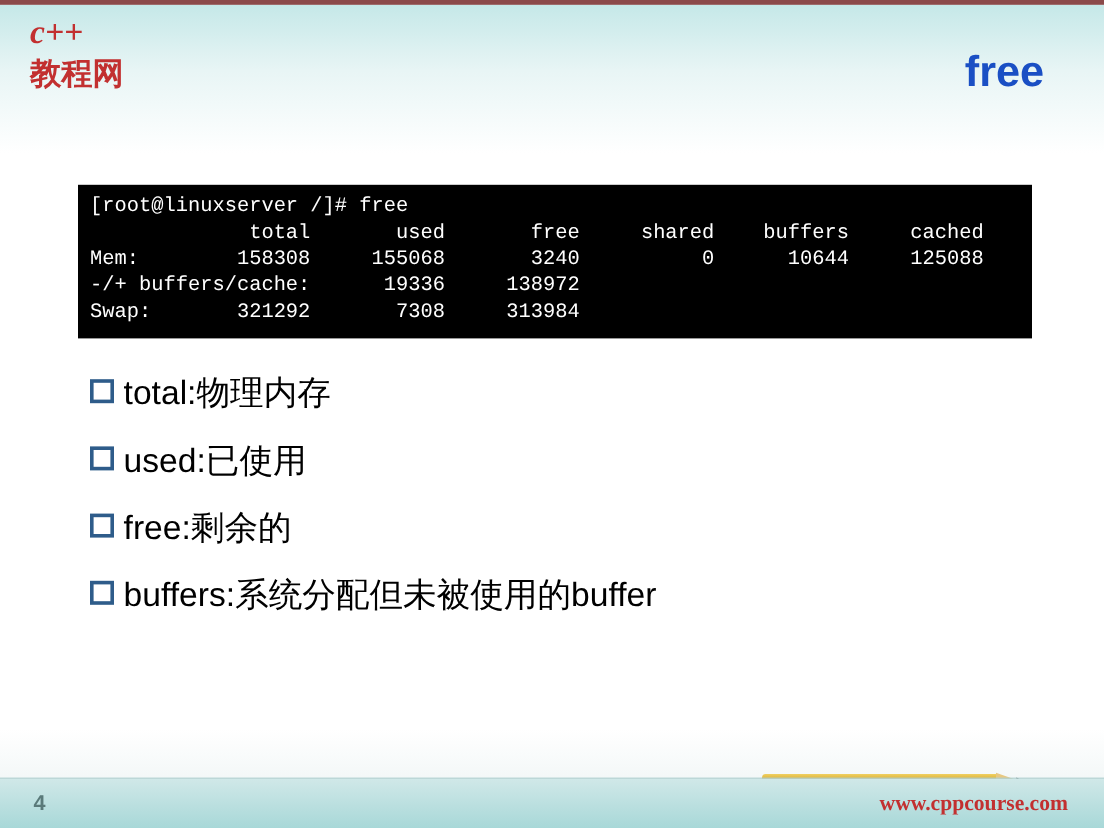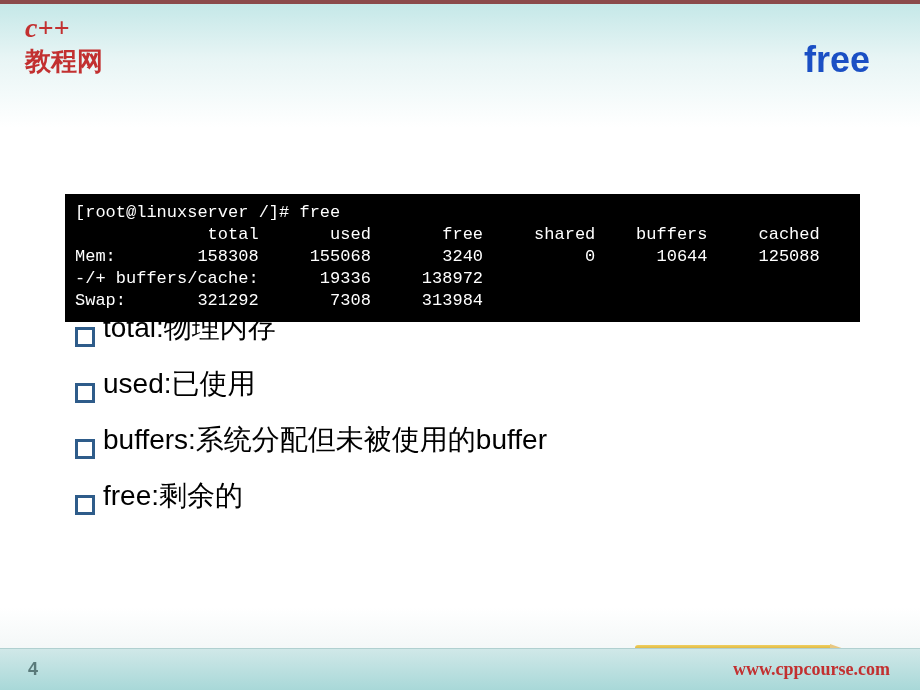--- a/index.html
+++ b/index.html
@@ -57,7 +57,6 @@
       padding: 8px 10px 10px 10px;
       line-height: 1.3;
       white-space: pre;
-      margin-top: 40px;
     }
     .content {
       position: absolute;

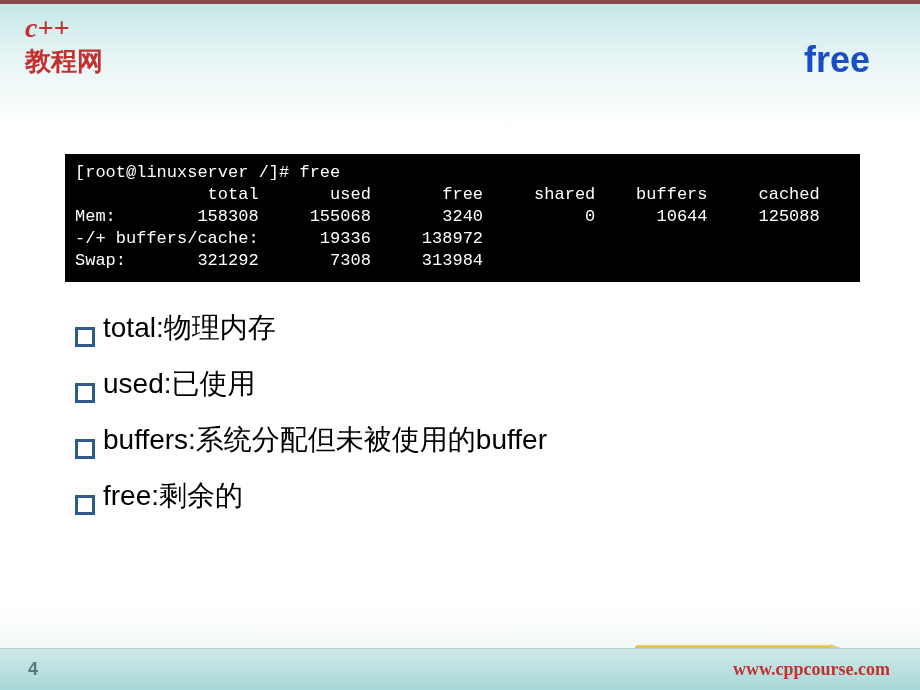--- a/index.html
+++ b/index.html
@@ -65,7 +65,7 @@
     }
     .bullet-item {
       display: flex;
-      align-items: flex-end;
+      align-items: flex-start;
       margin-bottom: 18px;
       font-size: 28px;
       color: #000000;

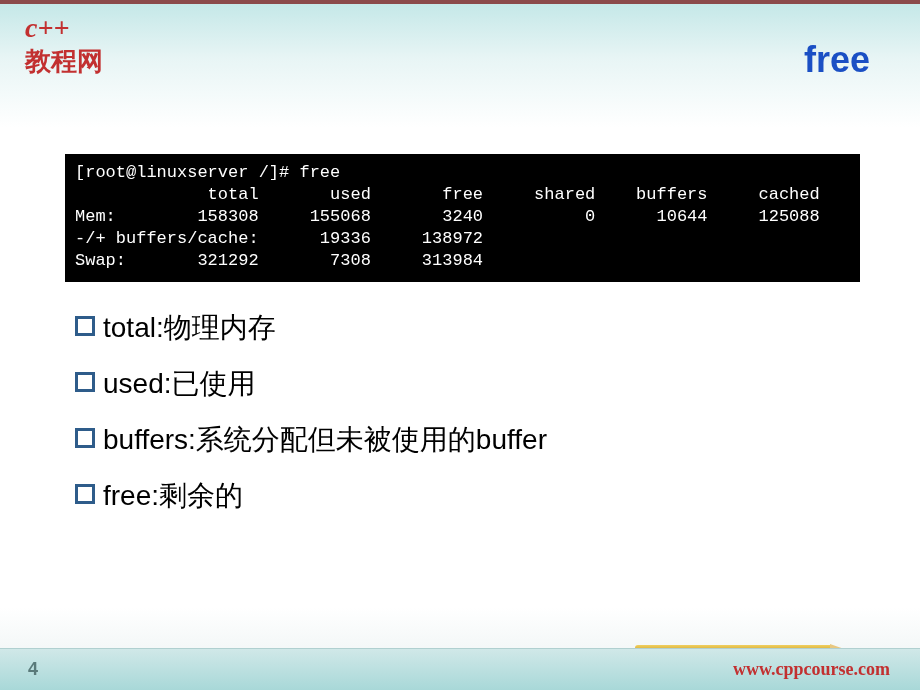--- a/index.html
+++ b/index.html
@@ -171,11 +171,11 @@
     </div>
     <div class="bullet-item">
       <span class="bullet-square"></span>
-      <span>buffers:系统分配但未被使用的buffer</span>
+      <span>free:剩余的</span>
     </div>
     <div class="bullet-item">
       <span class="bullet-square"></span>
-      <span>free:剩余的</span>
+      <span>buffers:系统分配但未被使用的buffer</span>
     </div>
   </div>
 

